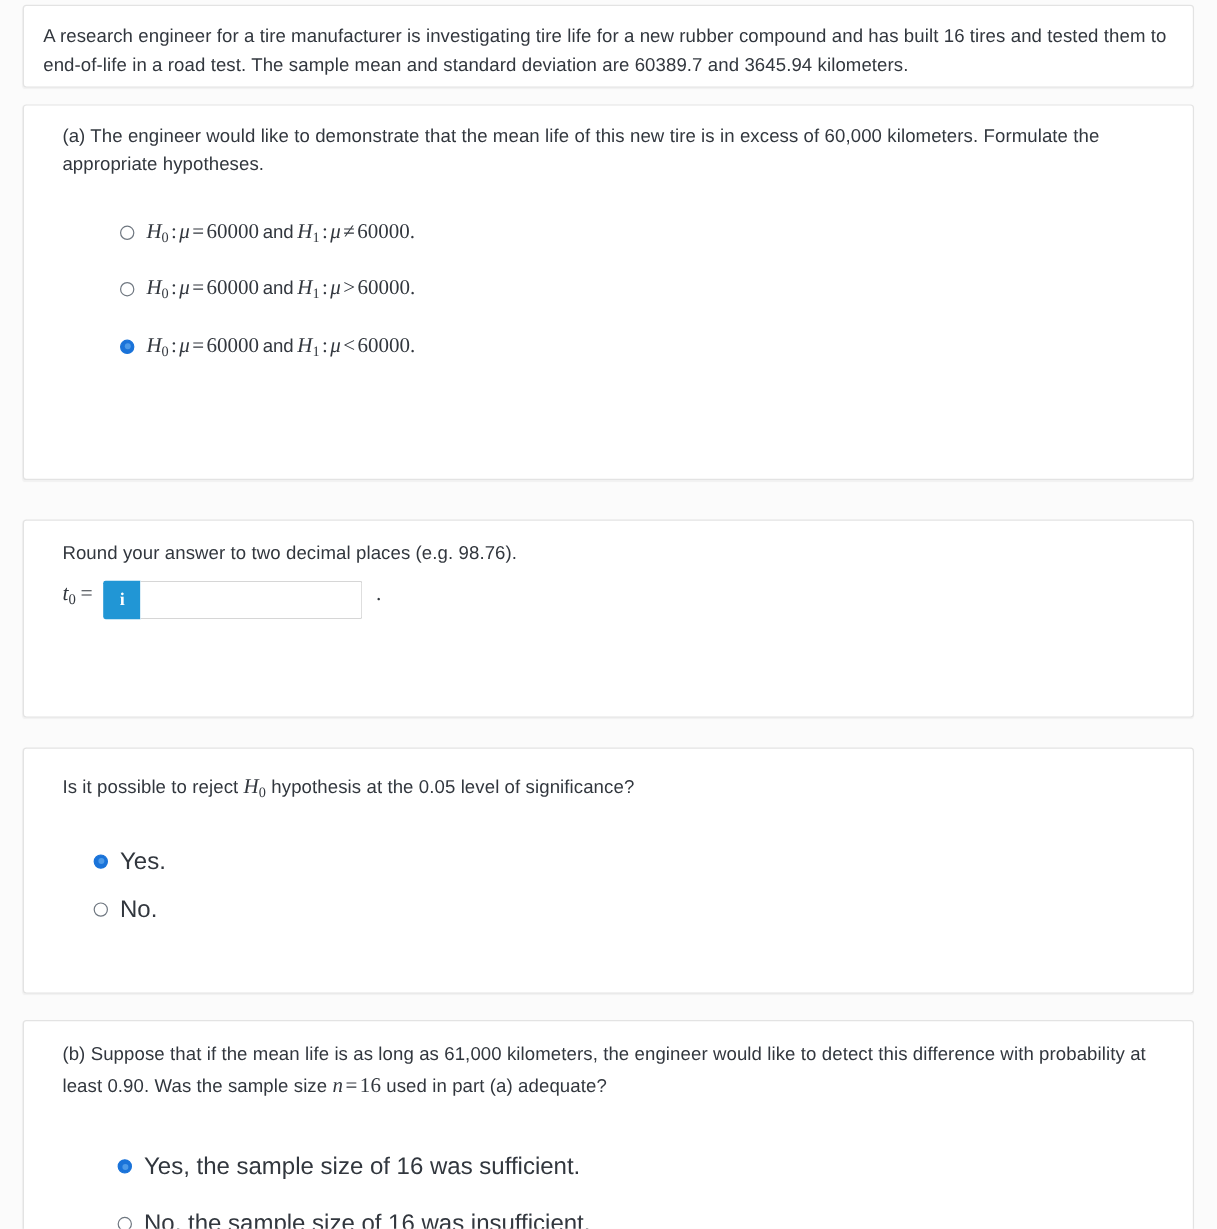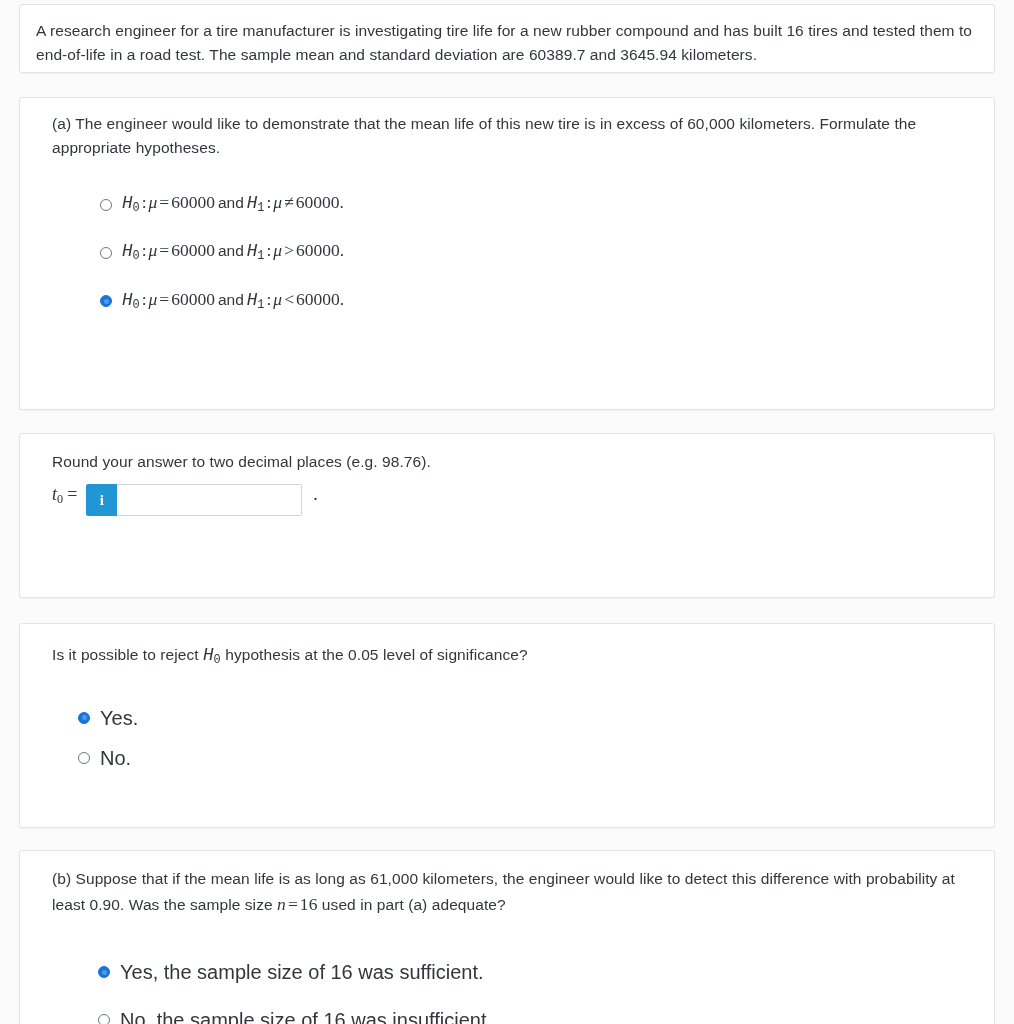--- a/index.html
+++ b/index.html
@@ -195,7 +195,7 @@
     </div>
   </div>
 
-  <div class="card" style="top:97px; height:313px;">
+  <div class="card" style="top:87px; height:313px;">
     <div class="card-inner" style="padding:14px 32px 14px 32px;">
       <div class="prose">(a) The engineer would like to demonstrate that the mean life of this new tire is in excess of 60,000 kilometers. Formulate the appropriate hypotheses.</div>
 

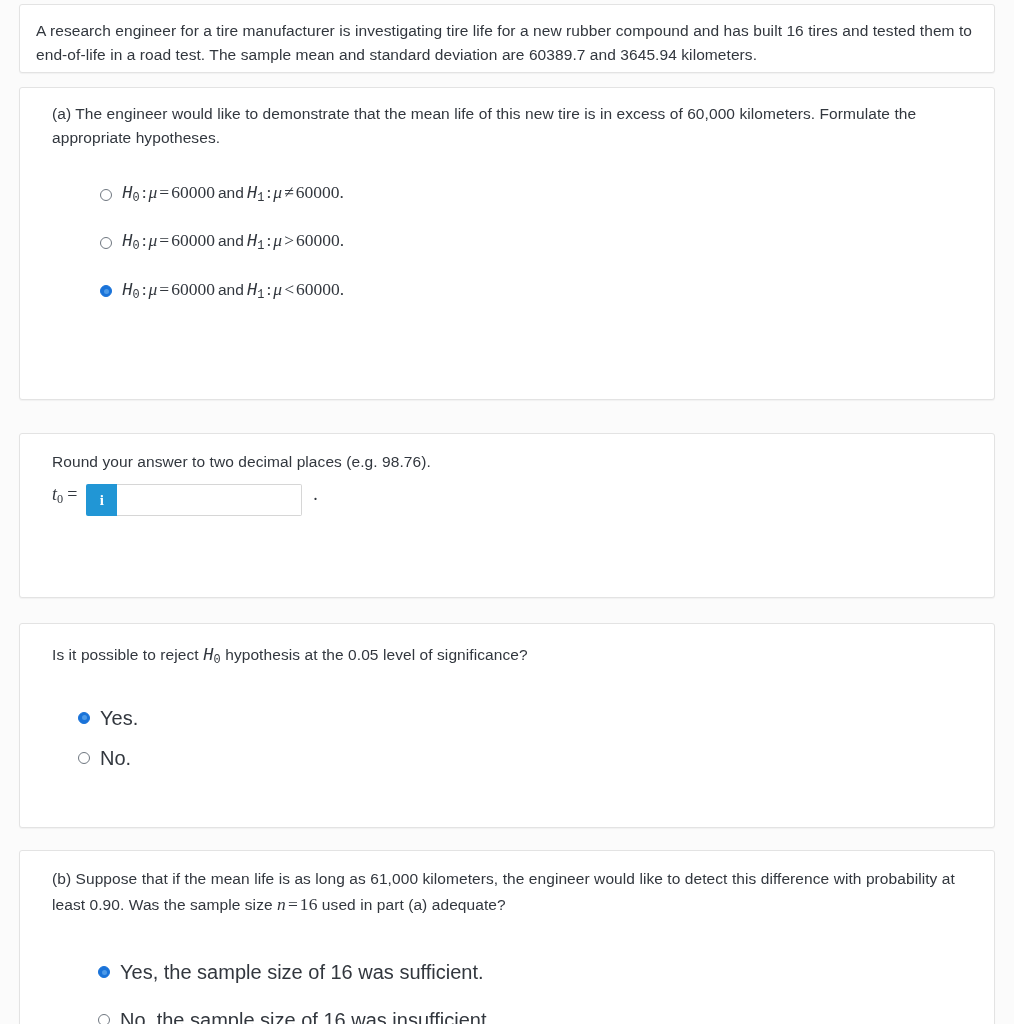--- a/index.html
+++ b/index.html
@@ -53,7 +53,7 @@
     color: #32373e;
   }
   .m-up {
-    font-family: Liberation Mono, monospace;
+    font-family: Liberation Serif, serif;
     font-size: 17.5px;
     font-style: normal;
   }

